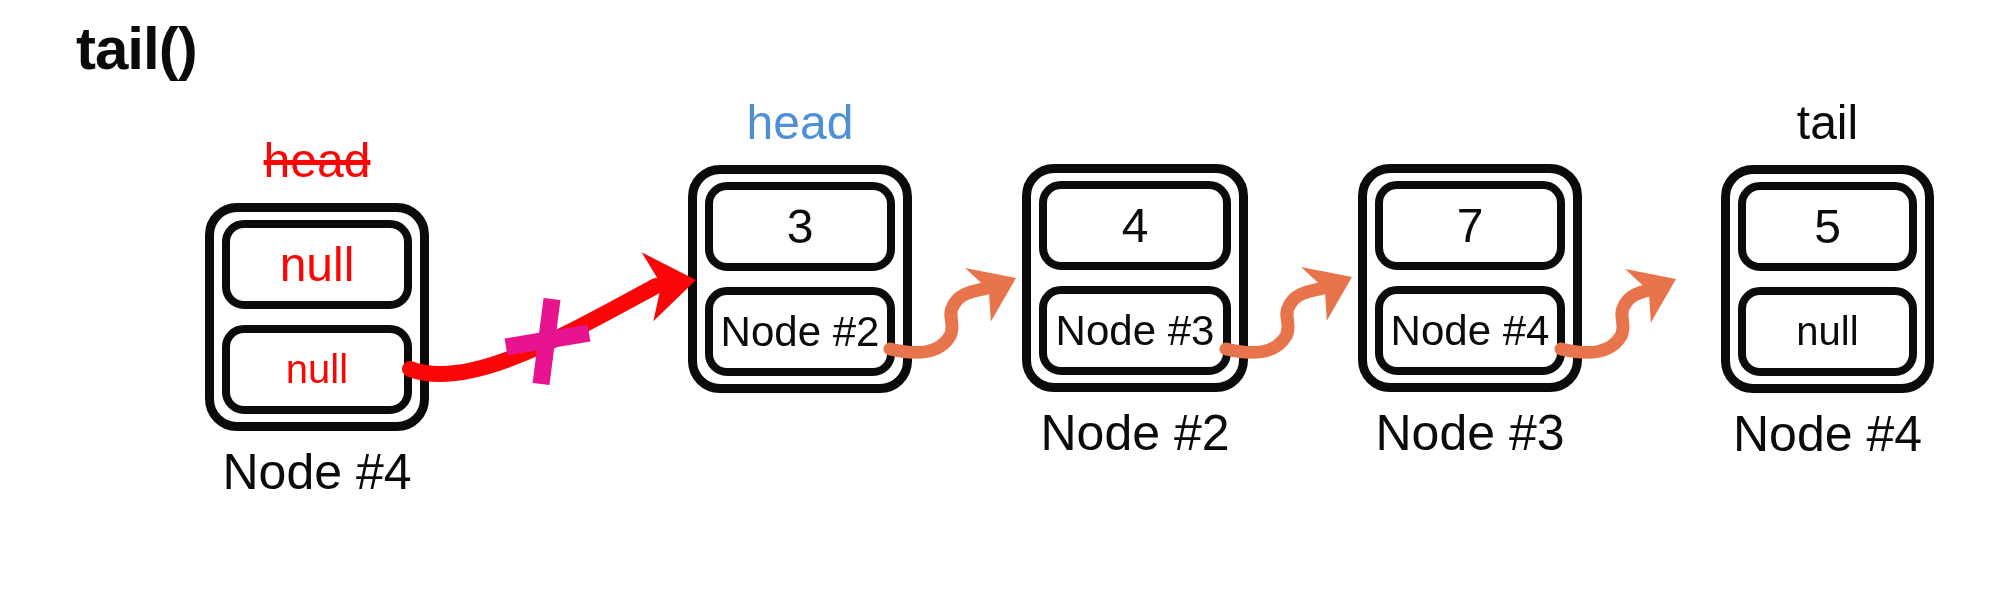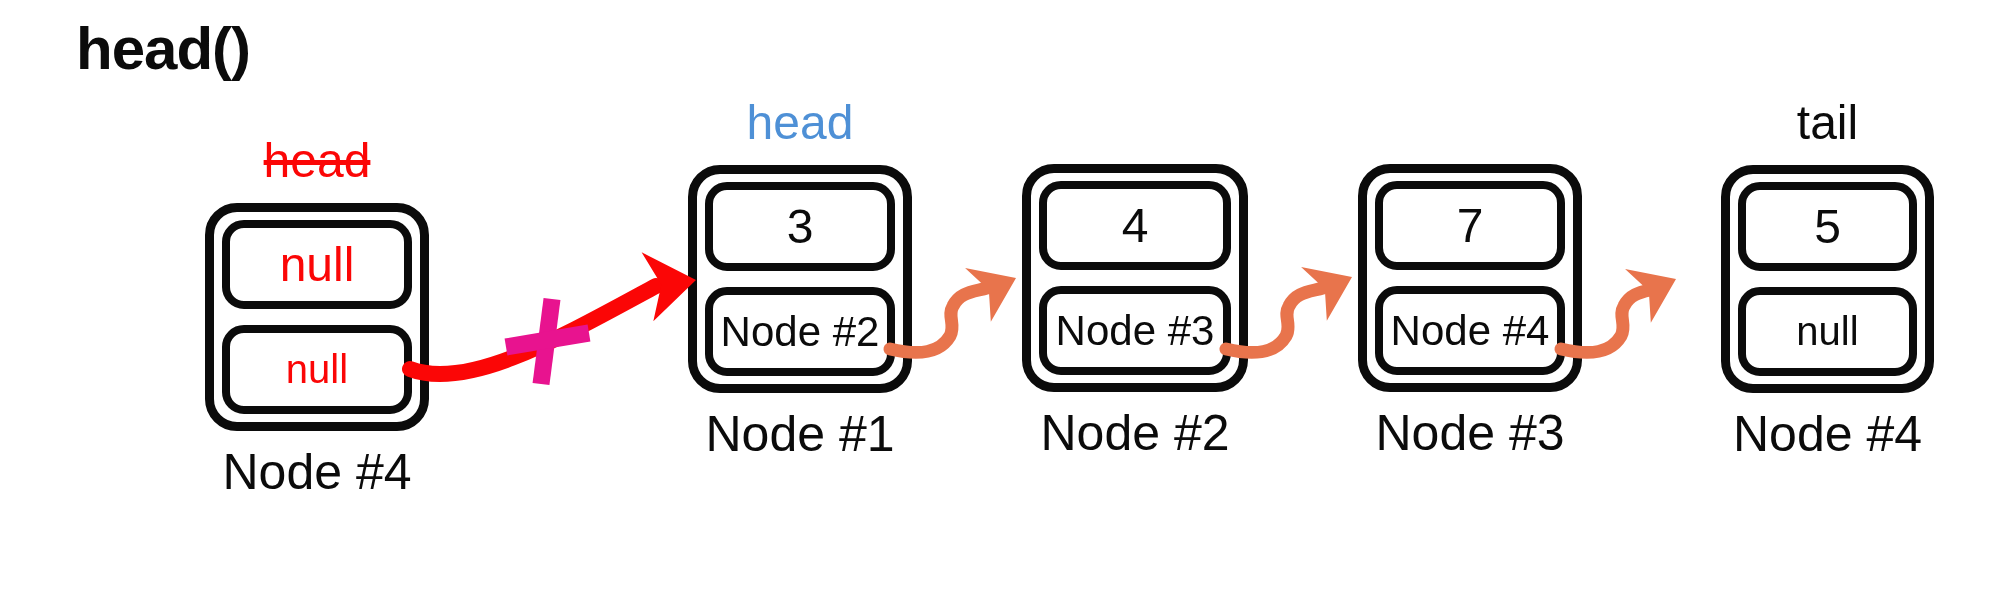--- a/index.html
+++ b/index.html
@@ -68,7 +68,7 @@
 
 <div class="canvas">
 
-  <div class="title">head()</div>
+  <div class="title">tail()</div>
 
   <div class="node-group" style="left:205px;top:137px;width:224px;">
     <div class="top-label removed">head</div>

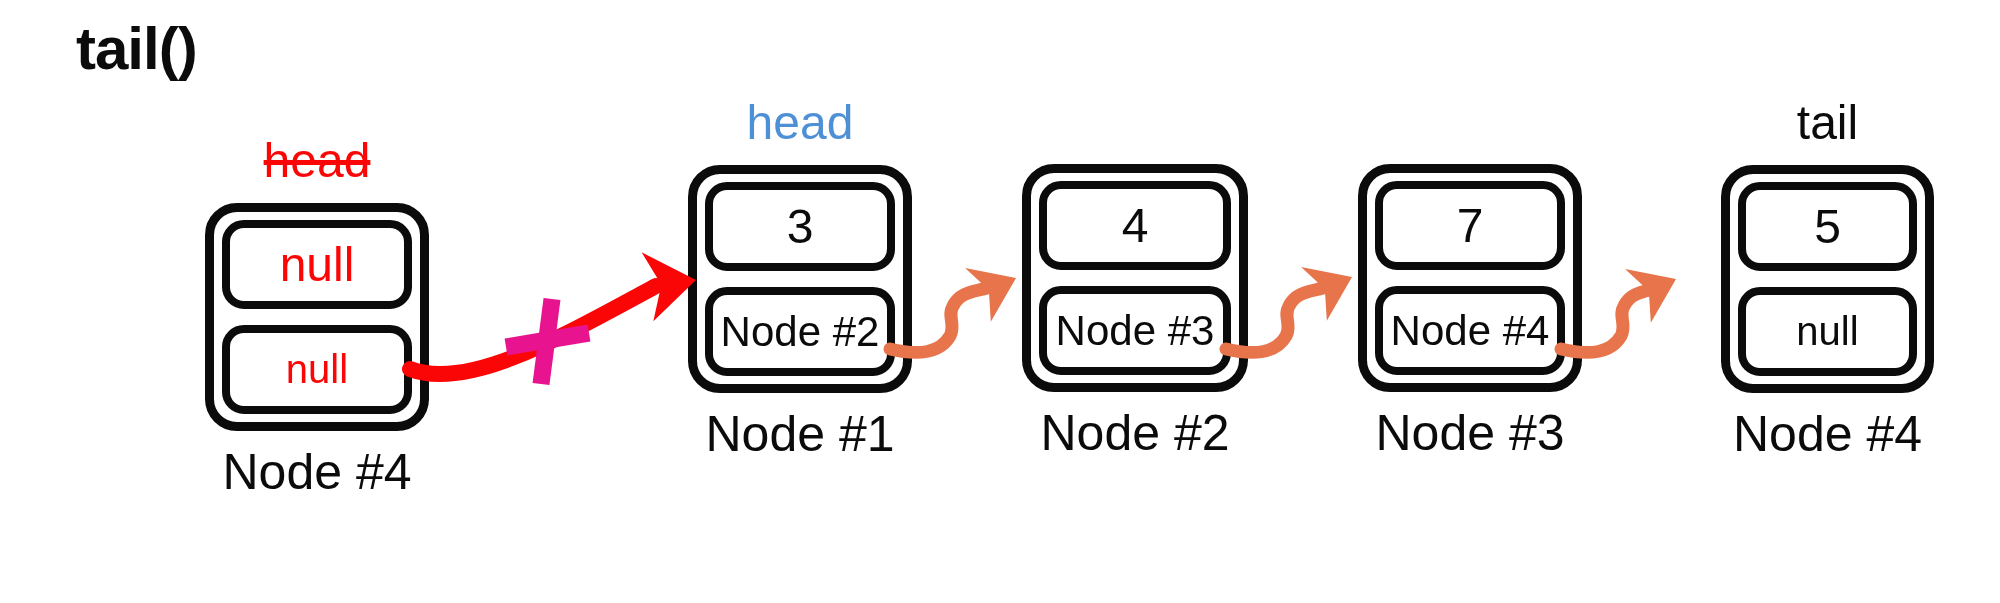--- a/index.html
+++ b/index.html
@@ -85,7 +85,6 @@
       <div class="cell value">3</div>
       <div class="cell next">Node #2</div>
     </div>
-    <div class="caption">Node #1</div>
   </div>
 
   <div class="node-group" style="left:1022px;top:164px;width:226px;">

